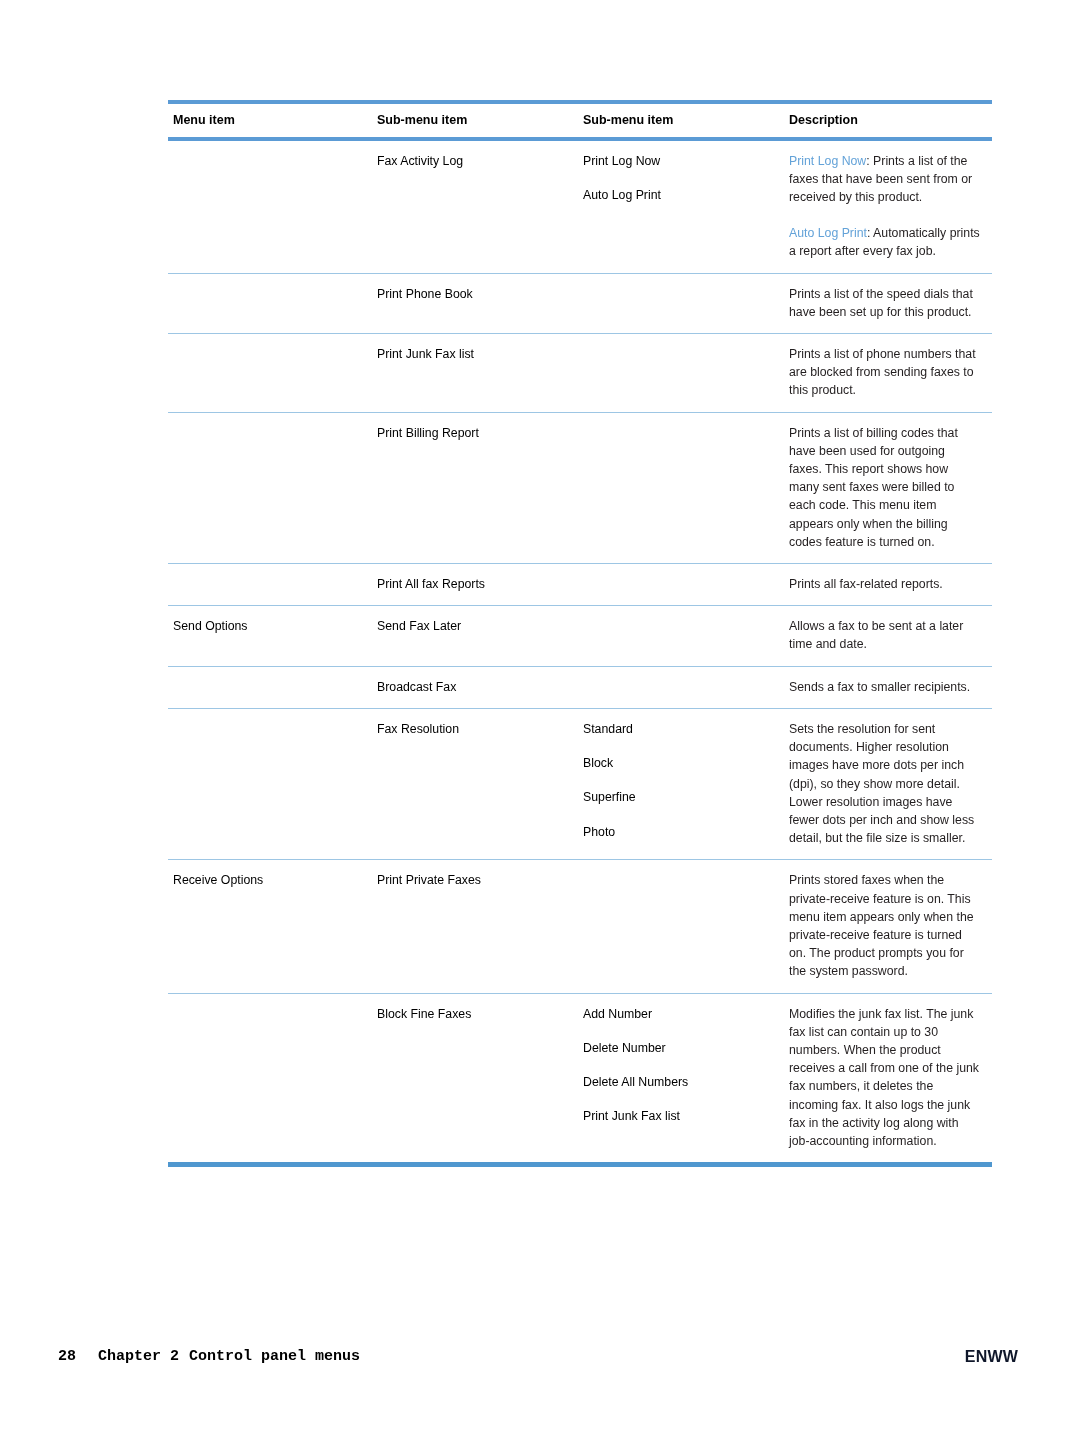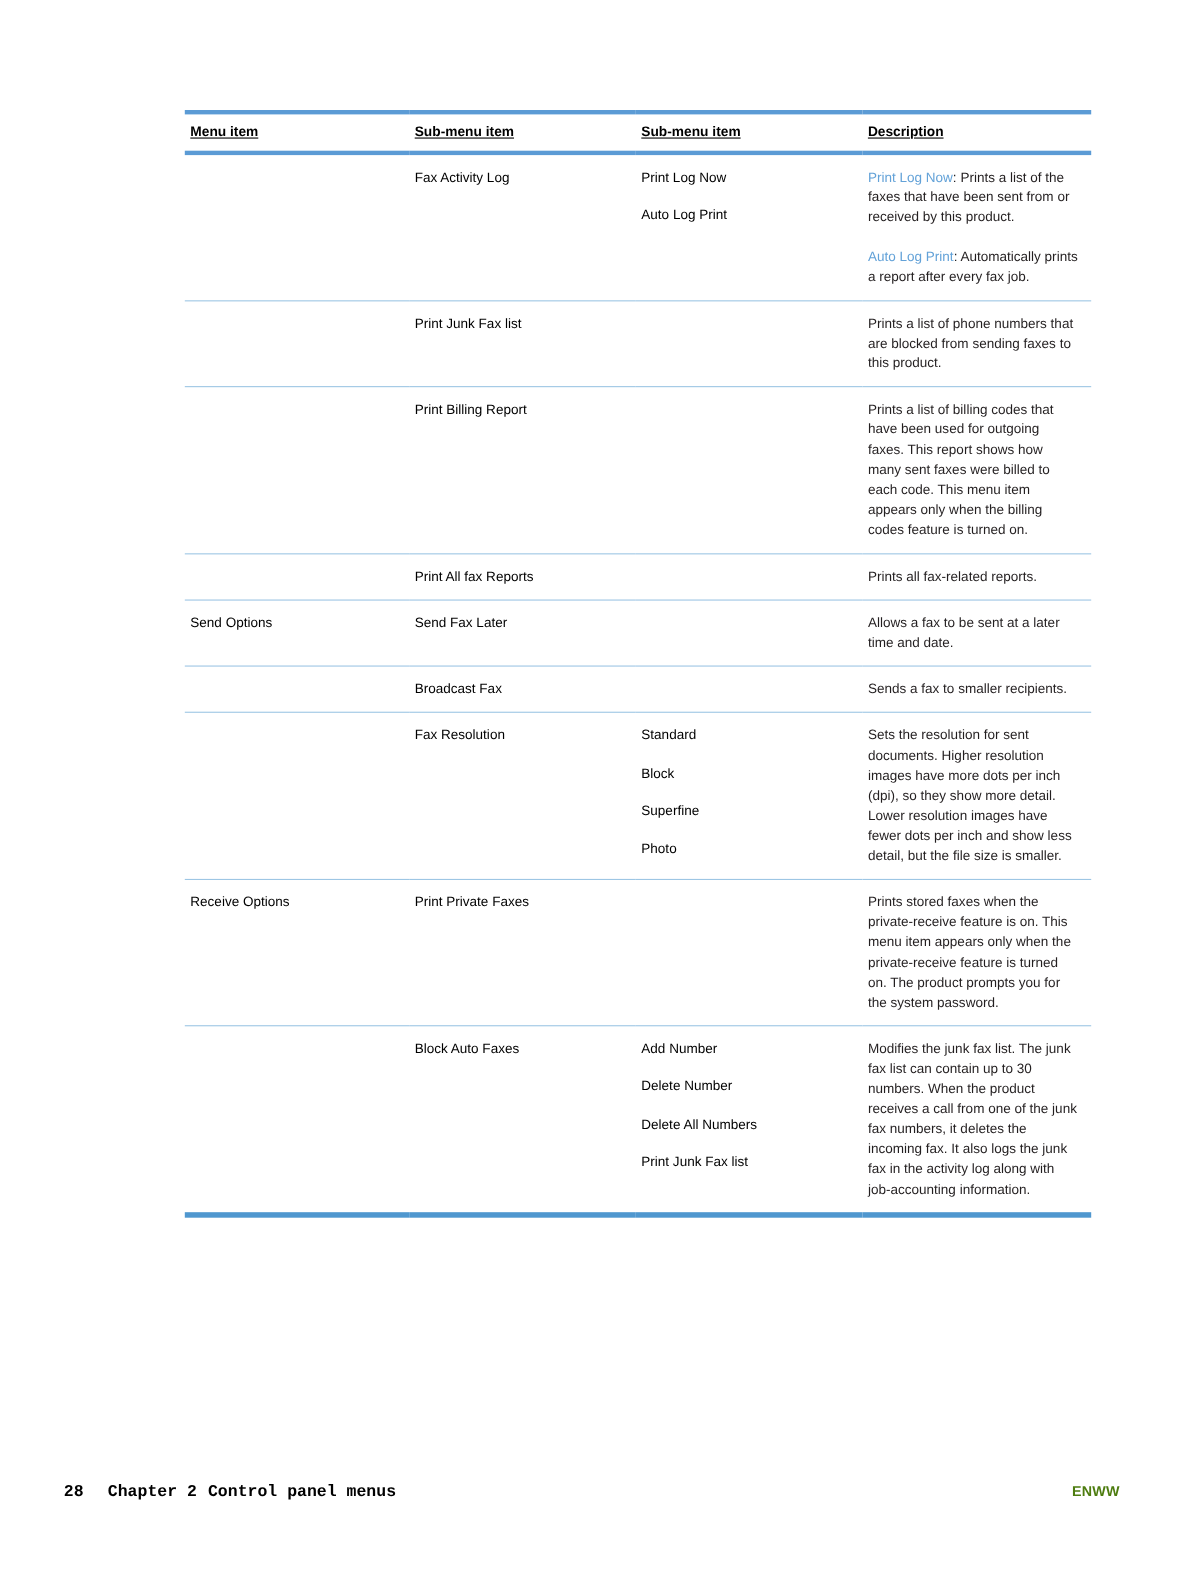--- a/index.html
+++ b/index.html
@@ -48,7 +48,6 @@
     border-top: 4px solid #5b9bd5;
     border-bottom: 4px solid #5b9bd5;
     line-height: 1.25;
-    text-decoration: underline;
   }
 
   .menu-table tbody td {

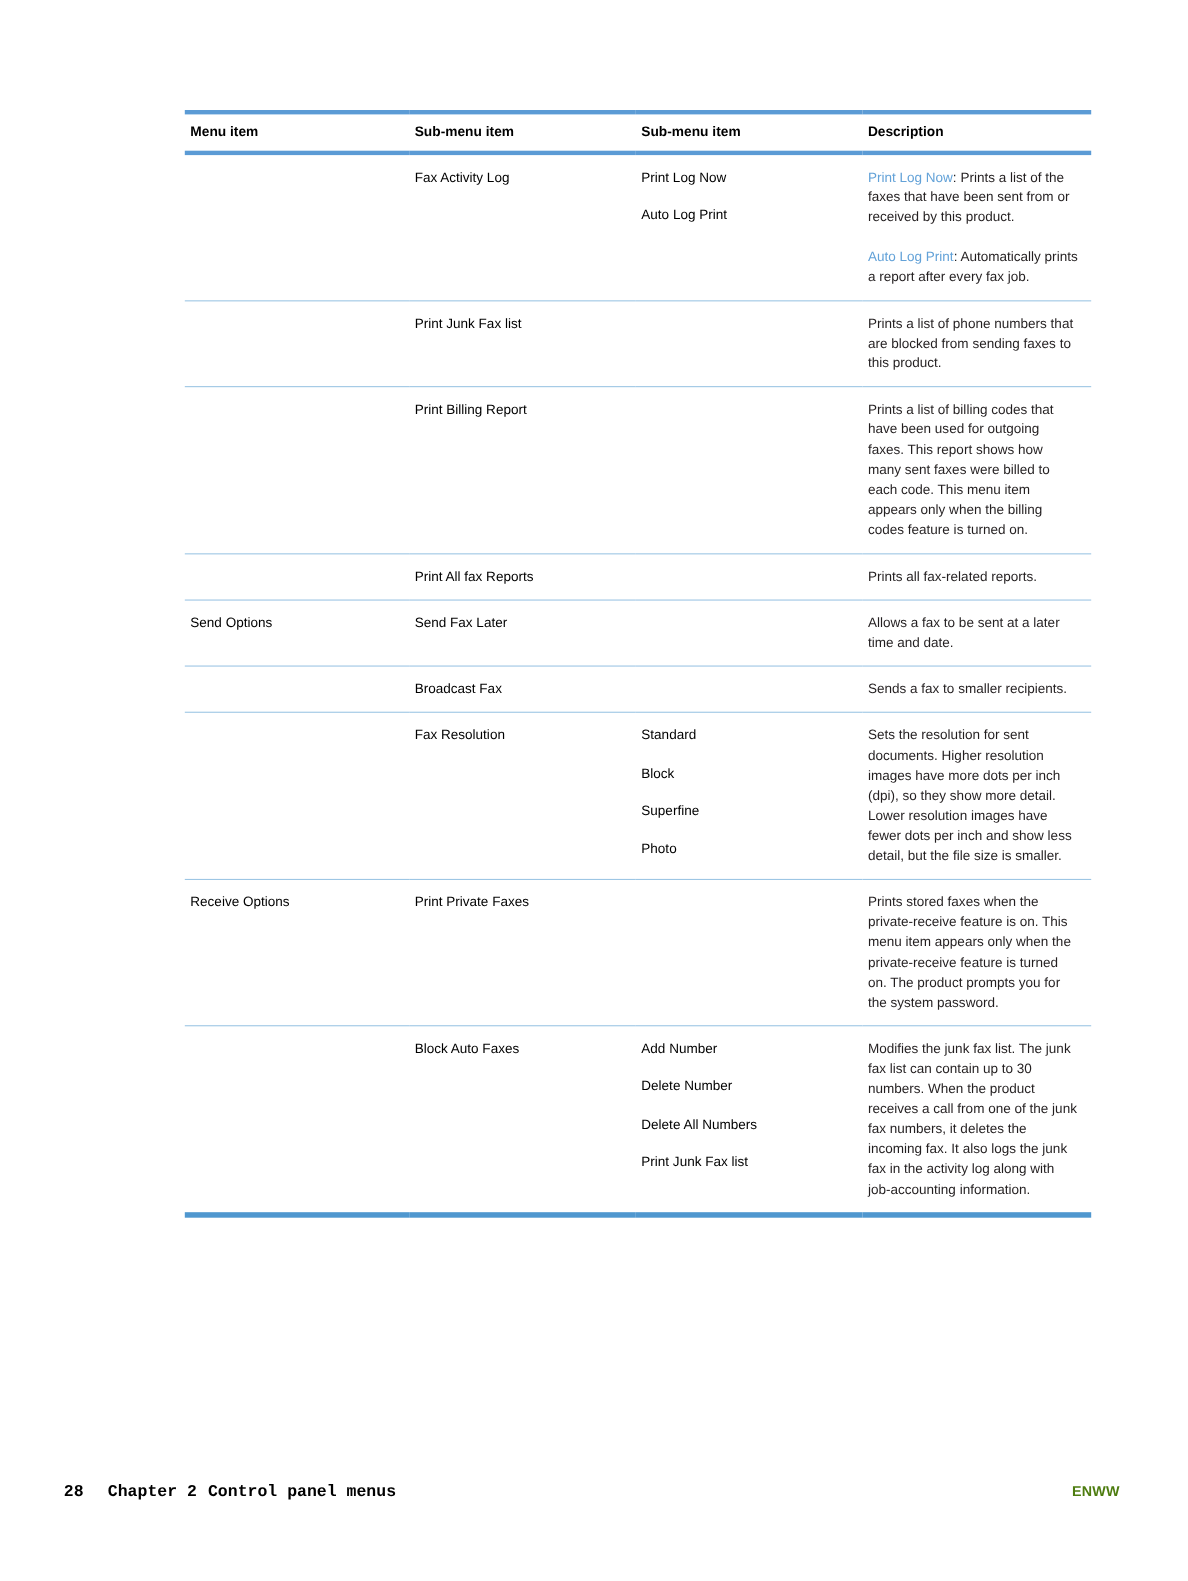--- a/index.html
+++ b/index.html
@@ -160,6 +160,16 @@
         <tr>
           <td class="col-menu"></td>
           <td class="col-sub1">
+            <span class="lnk">Print Phone Book</span>
+          </td>
+          <td class="col-sub2"></td>
+          <td class="col-desc">
+            <p><span class="body-strong">Prints a list of the speed dials that have been set up for this product.</span></p>
+          </td>
+        </tr>
+        <tr>
+          <td class="col-menu"></td>
+          <td class="col-sub1">
             <span class="lnk">Print Junk Fax list</span>
           </td>
           <td class="col-sub2"></td>

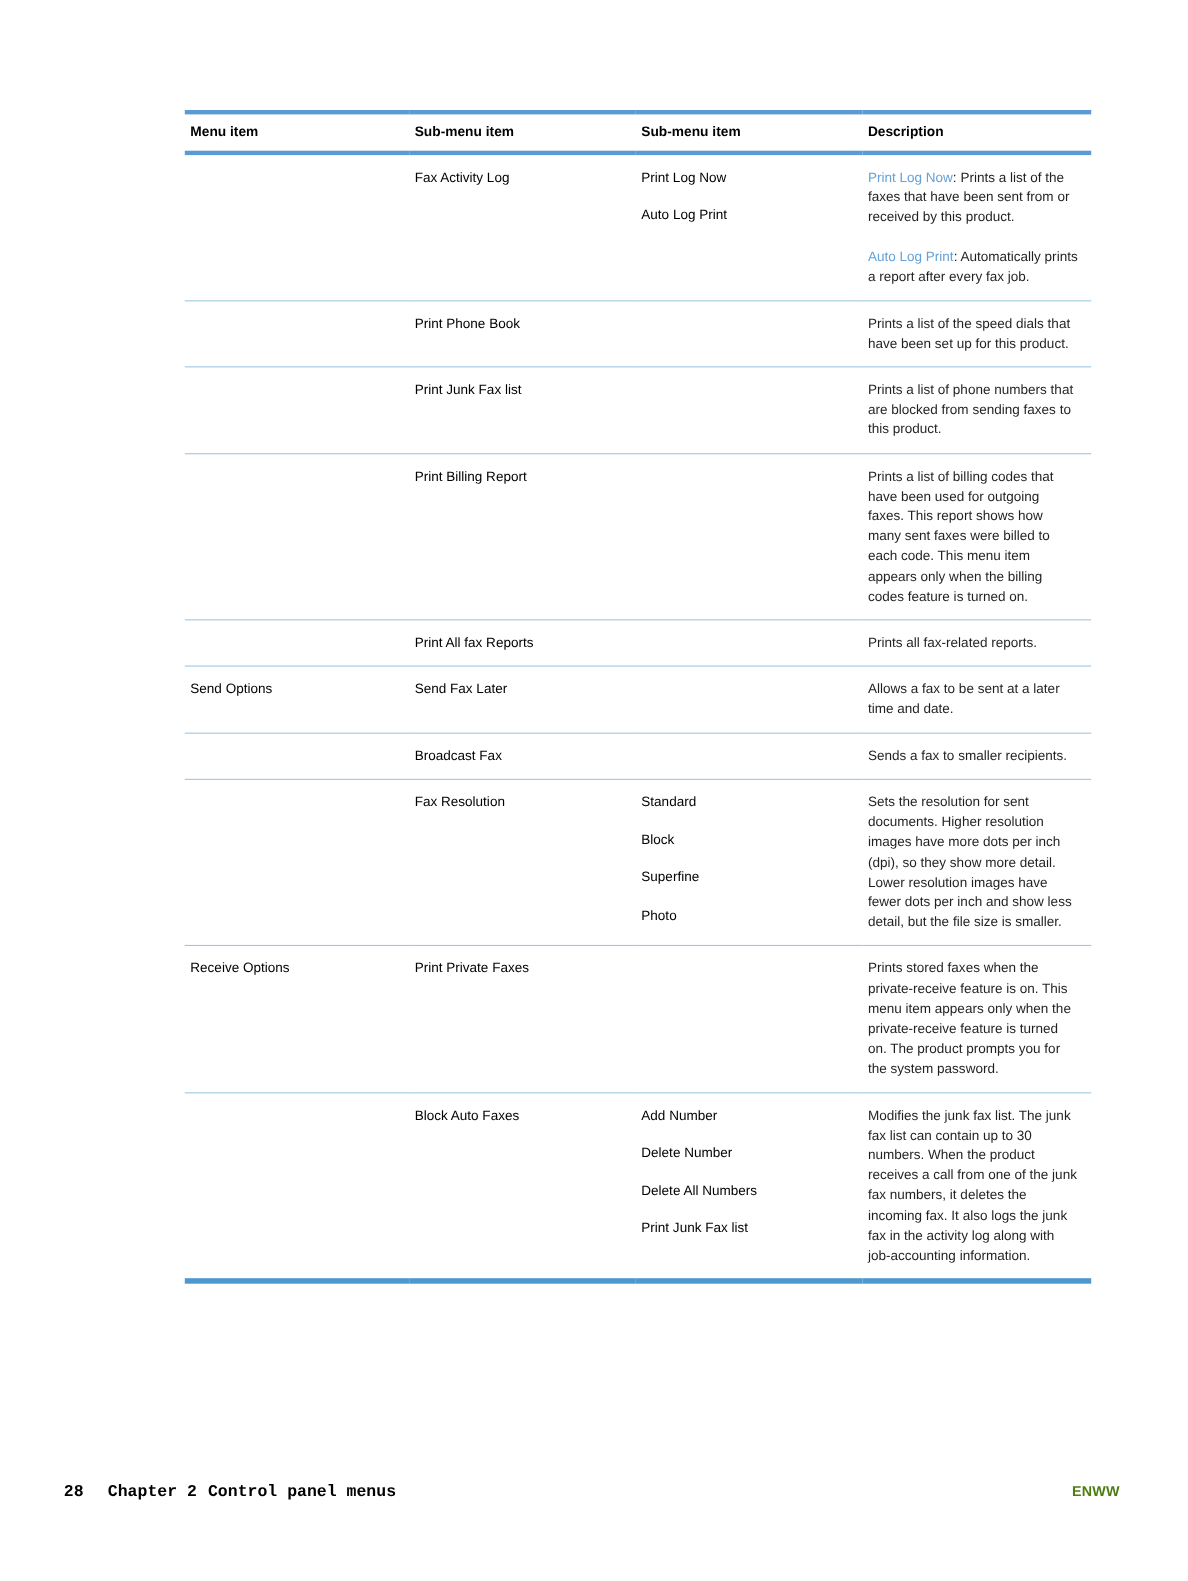--- a/index.html
+++ b/index.html
@@ -249,7 +249,7 @@
         <tr>
           <td class="col-menu"></td>
           <td class="col-sub1">
-            <span class="lnk">Block Auto Faxes</span>
+            <span class="lnk">Block Fine Faxes</span>
           </td>
           <td class="col-sub2">
             <span class="lnk">Add Number</span>

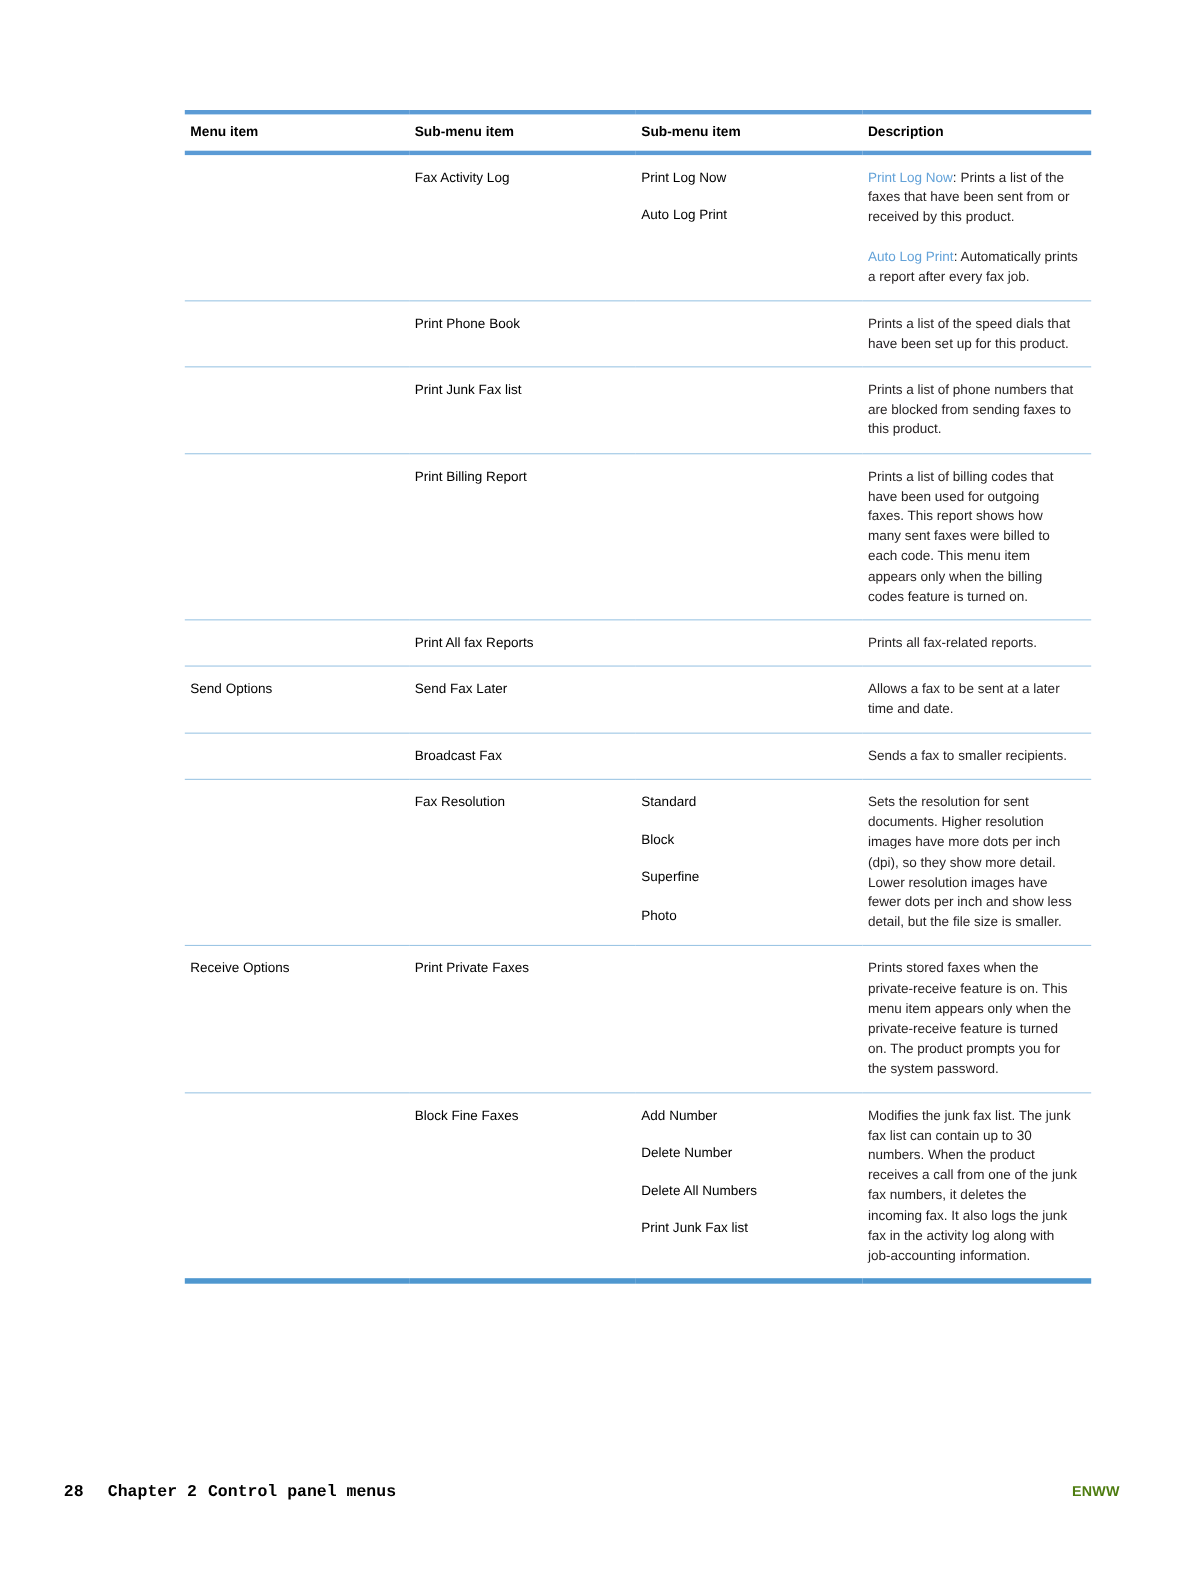--- a/index.html
+++ b/index.html
@@ -116,9 +116,9 @@
     position: absolute;
     right: 62px;
     top: 0;
-    font-size: 13px;
+    font-size: 16px;
     font-weight: bold;
-    color: #4d7c0f;
+    color: #0f172a;
     letter-spacing: 0.2px;
   }
 </style>

